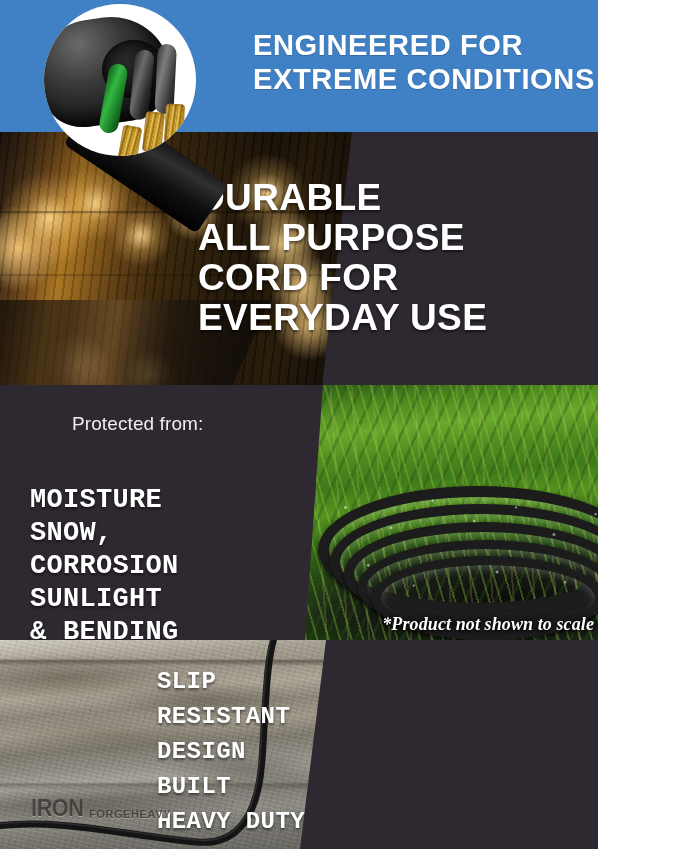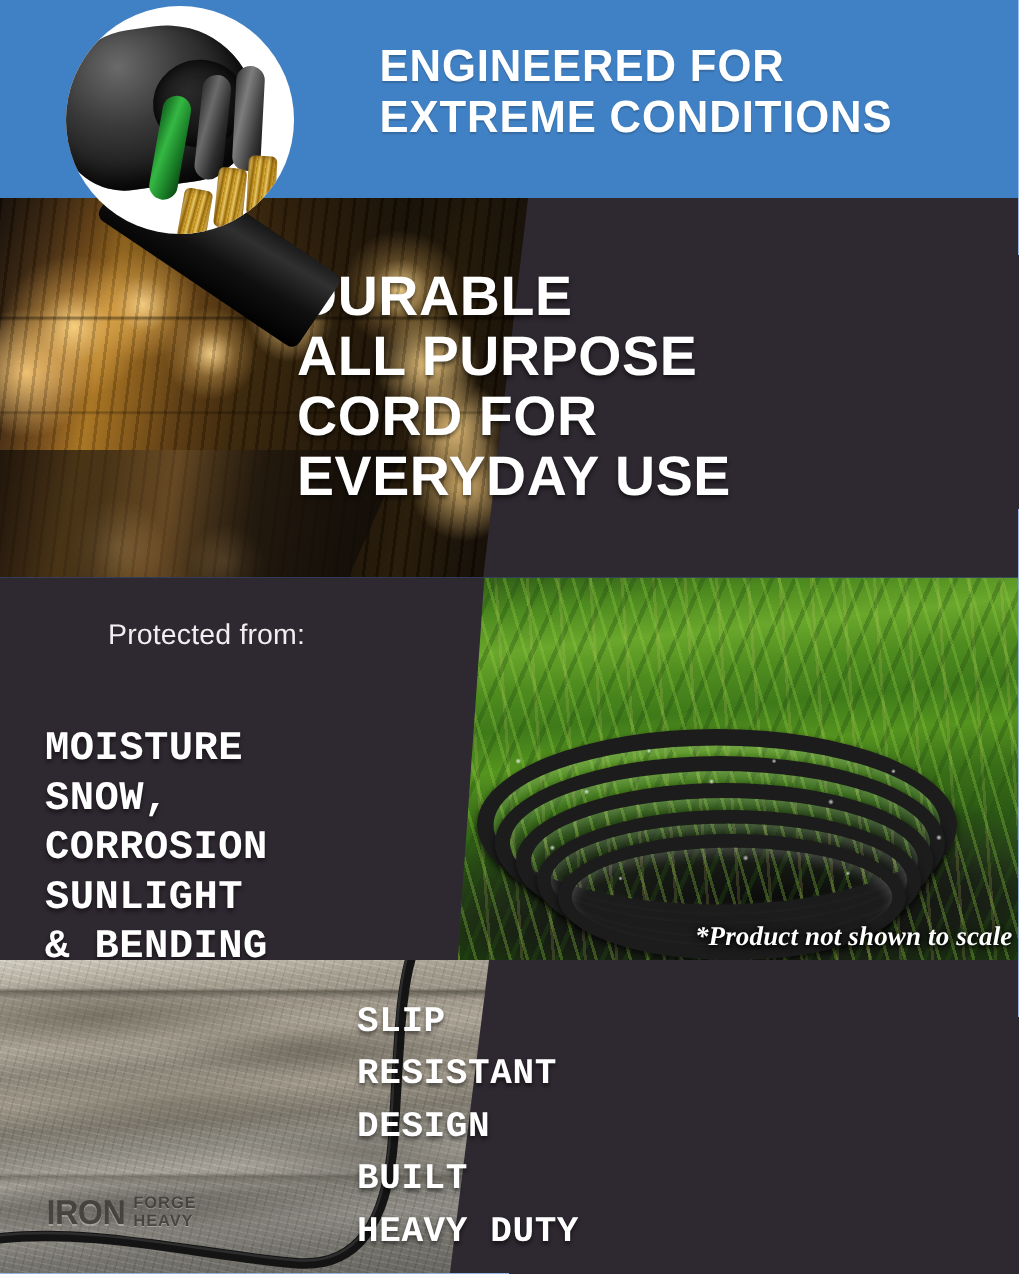--- a/index.html
+++ b/index.html
@@ -12,8 +12,8 @@
   }
   #infographic {
     position:relative;
-    width:679px; height:849px;
-    background:#3b82f6;
+    width:598px; height:849px;
+    background:#ec4899;
     overflow:hidden;
   }
 

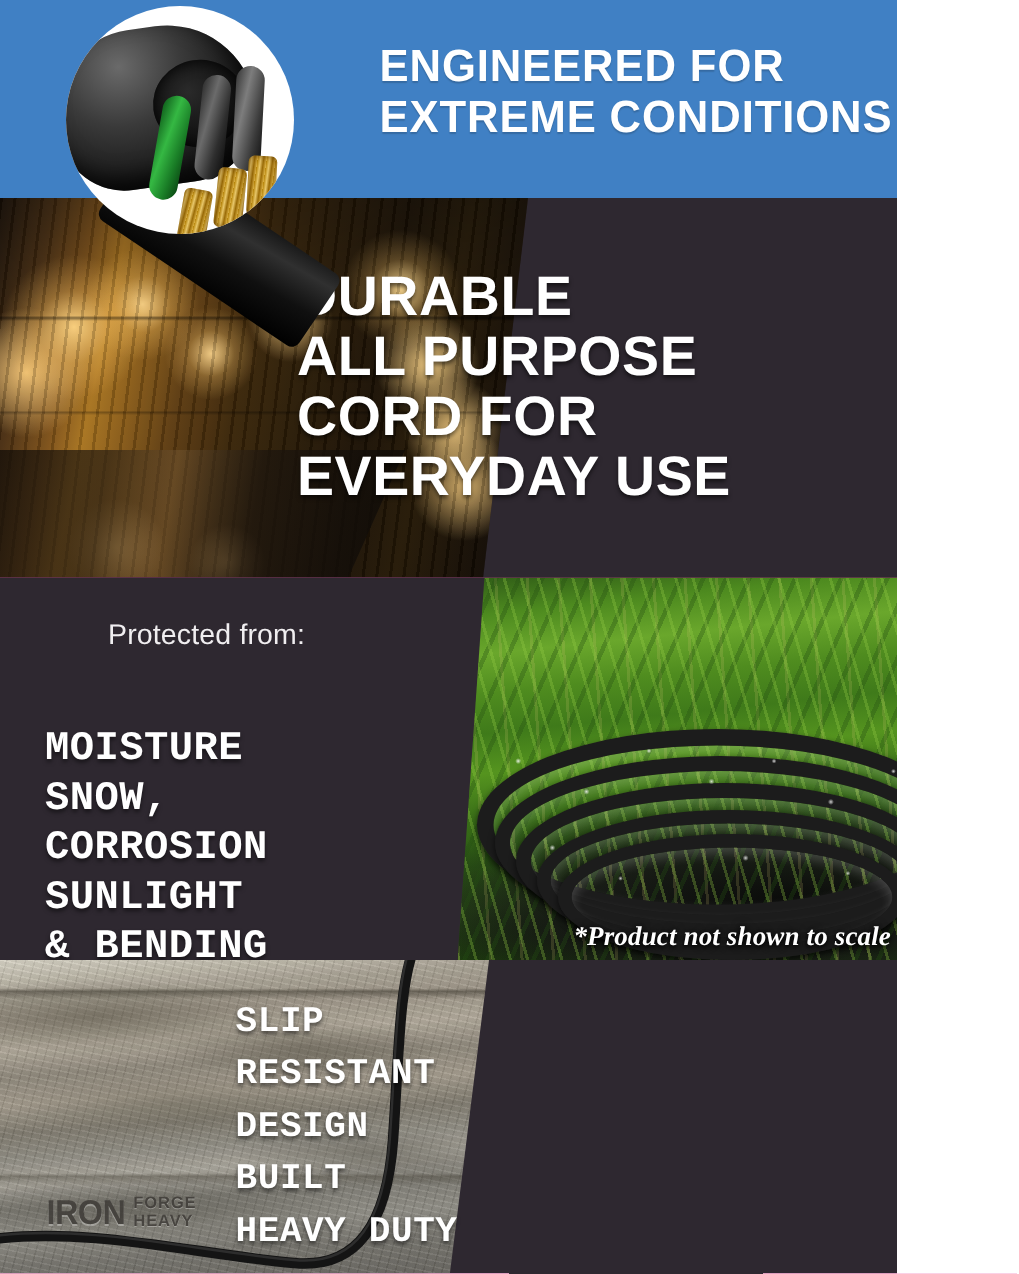--- a/index.html
+++ b/index.html
@@ -339,7 +339,7 @@
   }
   .logo-stack {
     display:flex;
-    flex-direction:column;
+    flex-direction:row;
     margin-left:2px;
     font-family:"Liberation Sans Narrow","Liberation Sans",sans-serif;
     font-weight:bold;

